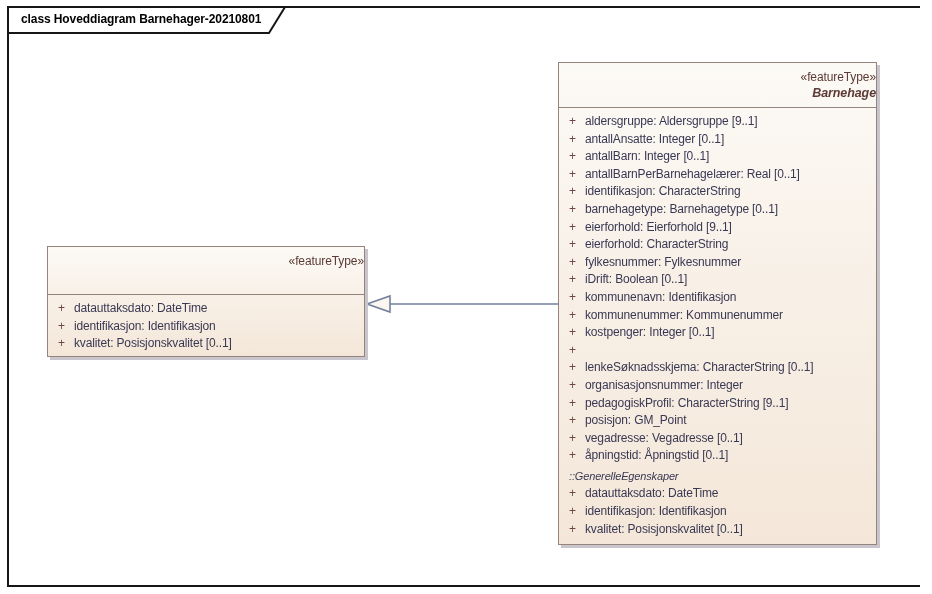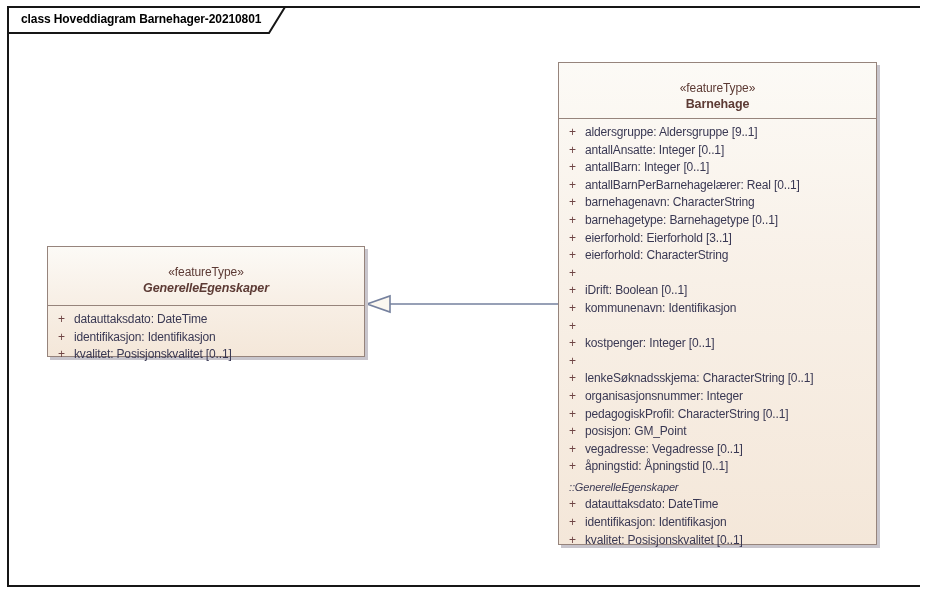--- a/index.html
+++ b/index.html
@@ -28,10 +28,9 @@
     box-sizing:border-box;
   }
   .class-header{
-    text-align:center;
+    text-align:right;
     border-bottom:1px solid #96847C;
     box-sizing:border-box;
-    margin-top:11px;
   }
   .stereotype{
     font-size:12px;color:#5C3A34;letter-spacing:-0.1px;

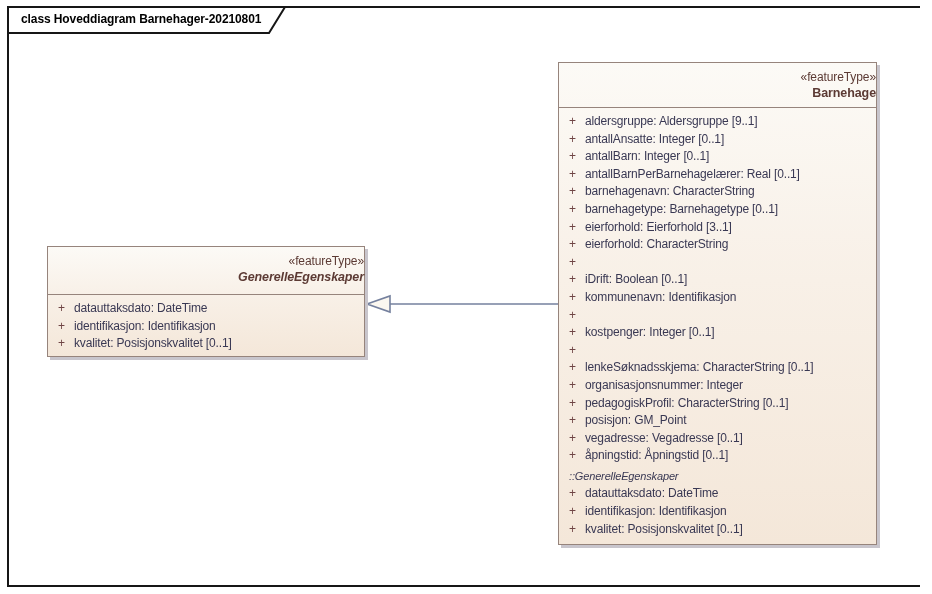--- a/index.html
+++ b/index.html
@@ -38,7 +38,7 @@
   }
   .class-name{
     font-size:12.5px;font-weight:bold;color:#5C3A34;
-    letter-spacing:-0.1px;line-height:17px;
+    letter-spacing:-0.1px;line-height:17px;font-style:italic;
   }
   .class-name.abstract{font-style:italic;}
   .class-body{

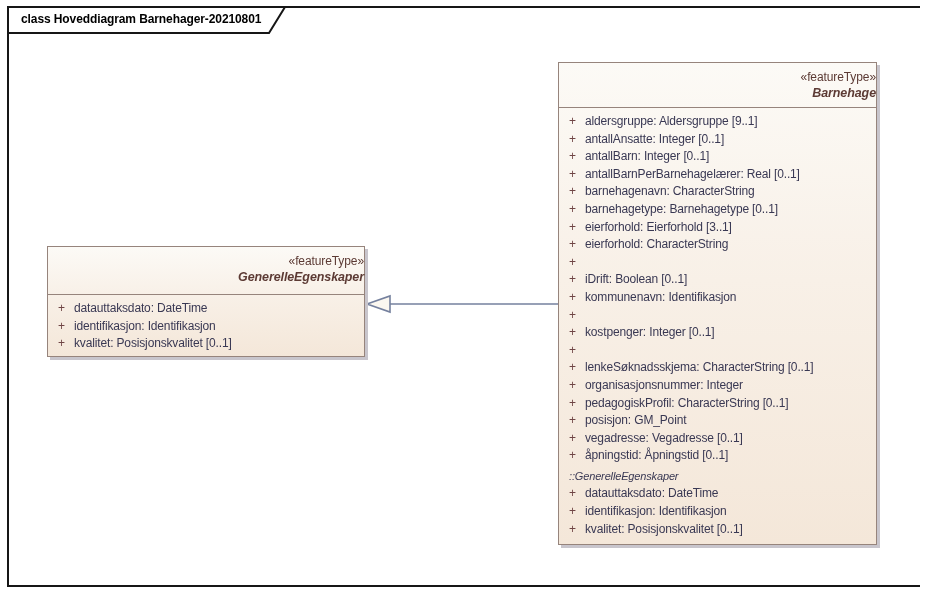--- a/index.html
+++ b/index.html
@@ -125,7 +125,7 @@
           </div>
           <div class="attr-row">
             <span class="vis">+</span>
-            <span>barnehagenavn: CharacterString</span>
+            <span>identifikasjon: CharacterString</span>
           </div>
           <div class="attr-row">
             <span class="vis">+</span>

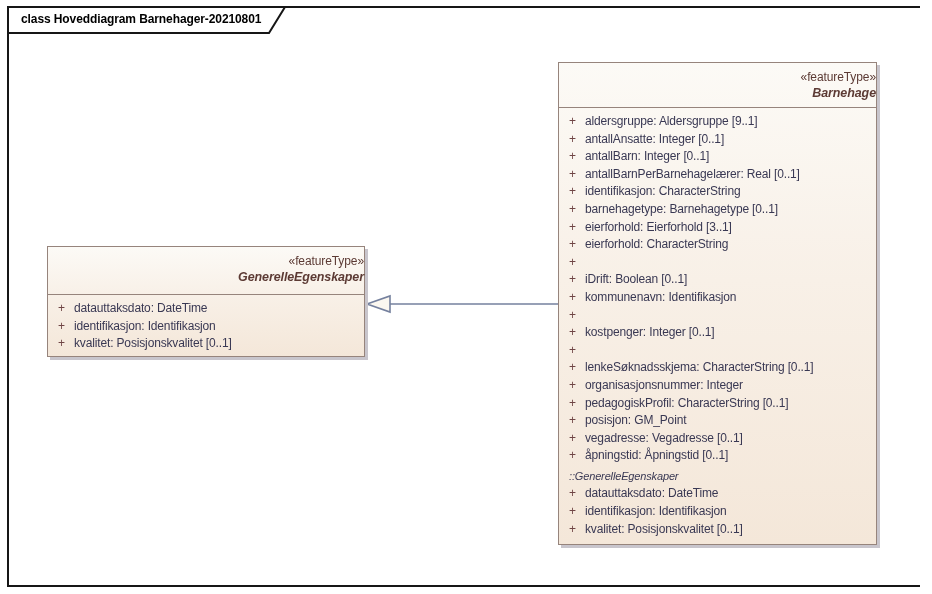--- a/index.html
+++ b/index.html
@@ -133,7 +133,7 @@
           </div>
           <div class="attr-row">
             <span class="vis">+</span>
-            <span>eierforhold: Eierforhold [3..1]</span>
+            <span>eierforhold: Eierforhold [9..1]</span>
           </div>
           <div class="attr-row">
             <span class="vis">+</span>

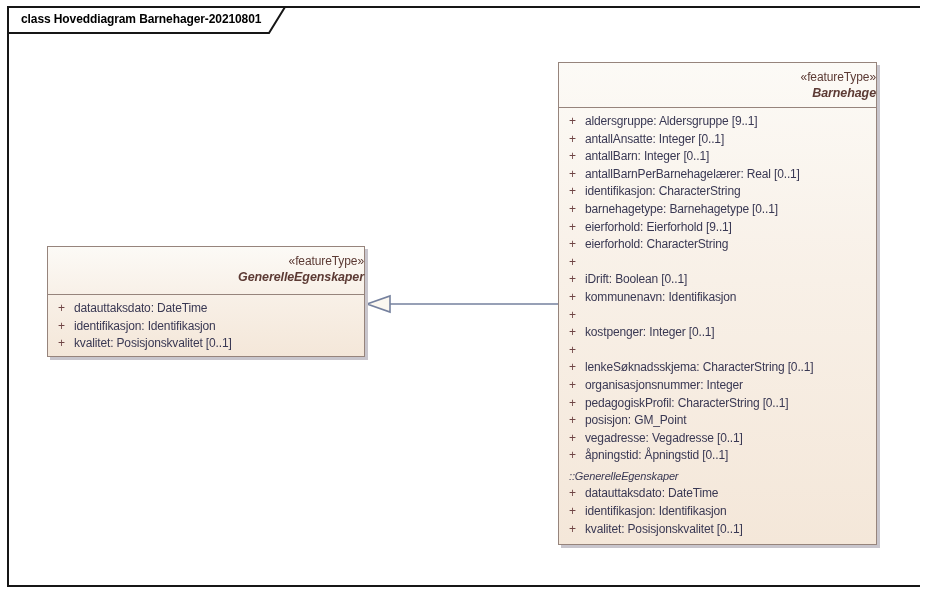--- a/index.html
+++ b/index.html
@@ -141,6 +141,7 @@
           </div>
           <div class="attr-row">
             <span class="vis">+</span>
+            <span>fylkesnummer: Fylkesnummer</span>
           </div>
           <div class="attr-row">
             <span class="vis">+</span>

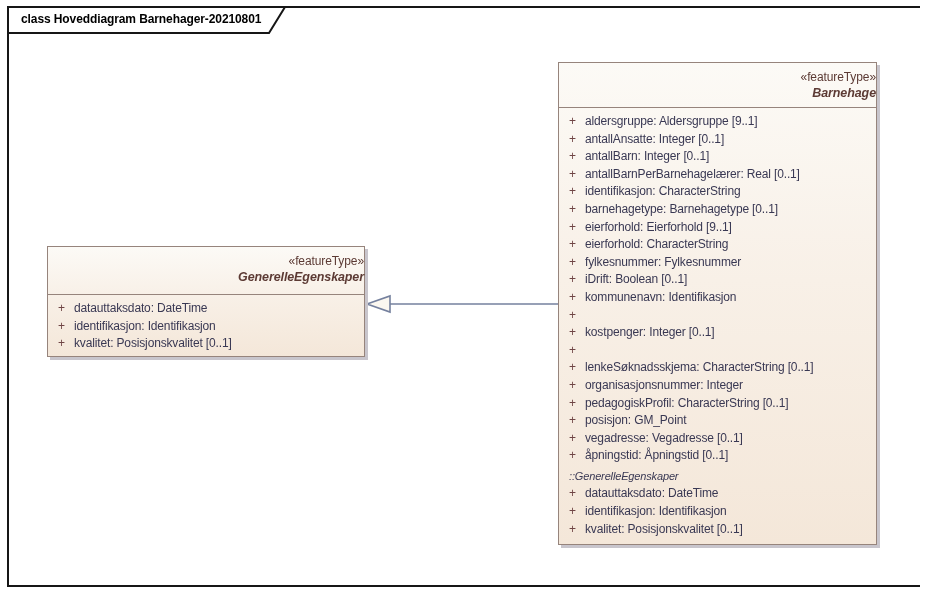--- a/index.html
+++ b/index.html
@@ -82,7 +82,6 @@
   <div class="uml-class" style="left:47px;top:246px;width:318px;height:111px;">
     <div class="class-header" style="height:48px;">
       <div class="stereotype">«featureType»</div>
-      <div class="class-name abstract">GenerelleEgenskaper</div>
     </div>
     <div class="class-body">
         <div class="attr-row">

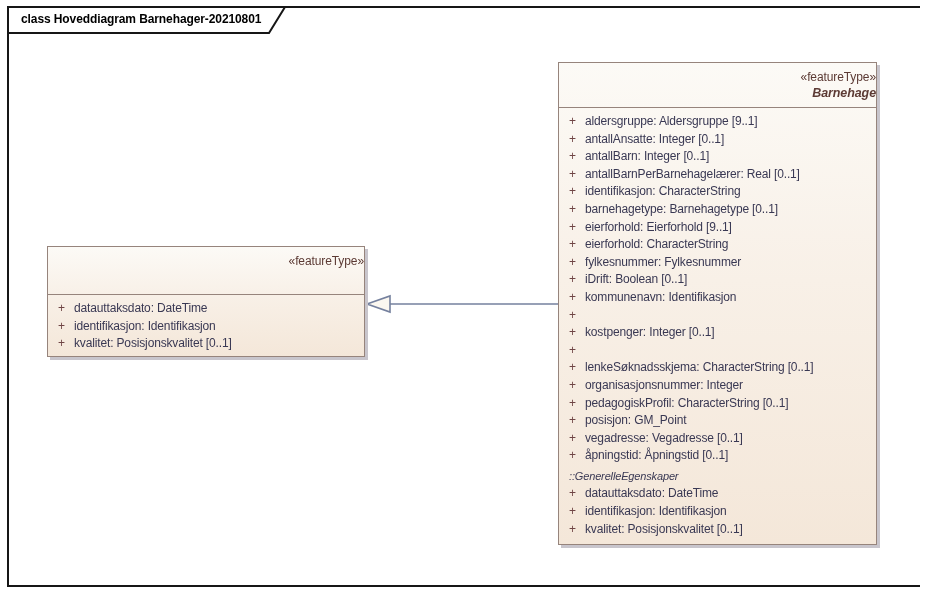--- a/index.html
+++ b/index.html
@@ -152,6 +152,7 @@
           </div>
           <div class="attr-row">
             <span class="vis">+</span>
+            <span>kommunenummer: Kommunenummer</span>
           </div>
           <div class="attr-row">
             <span class="vis">+</span>

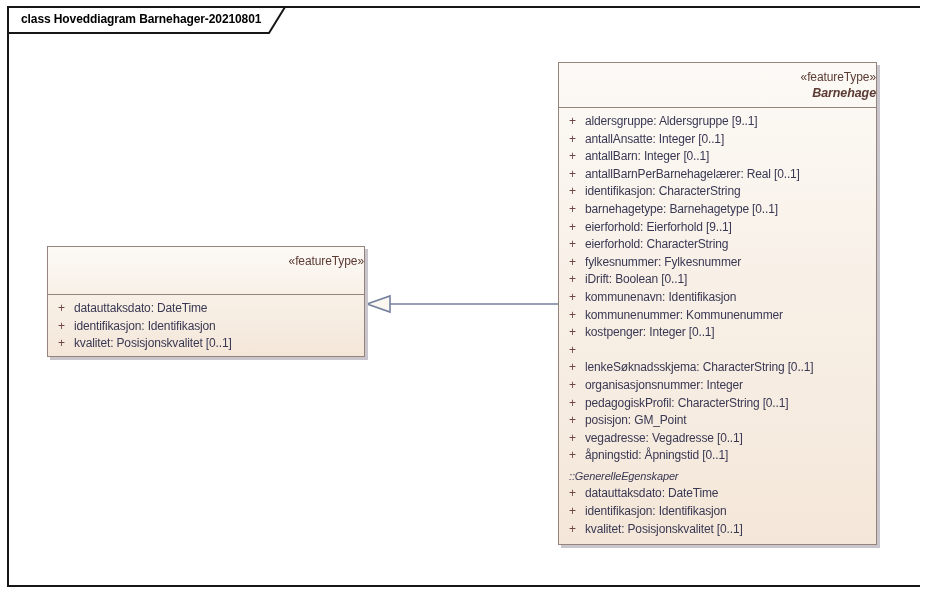--- a/index.html
+++ b/index.html
@@ -171,7 +171,7 @@
           </div>
           <div class="attr-row">
             <span class="vis">+</span>
-            <span>pedagogiskProfil: CharacterString [0..1]</span>
+            <span>pedagogiskProfil: CharacterString [9..1]</span>
           </div>
           <div class="attr-row">
             <span class="vis">+</span>

